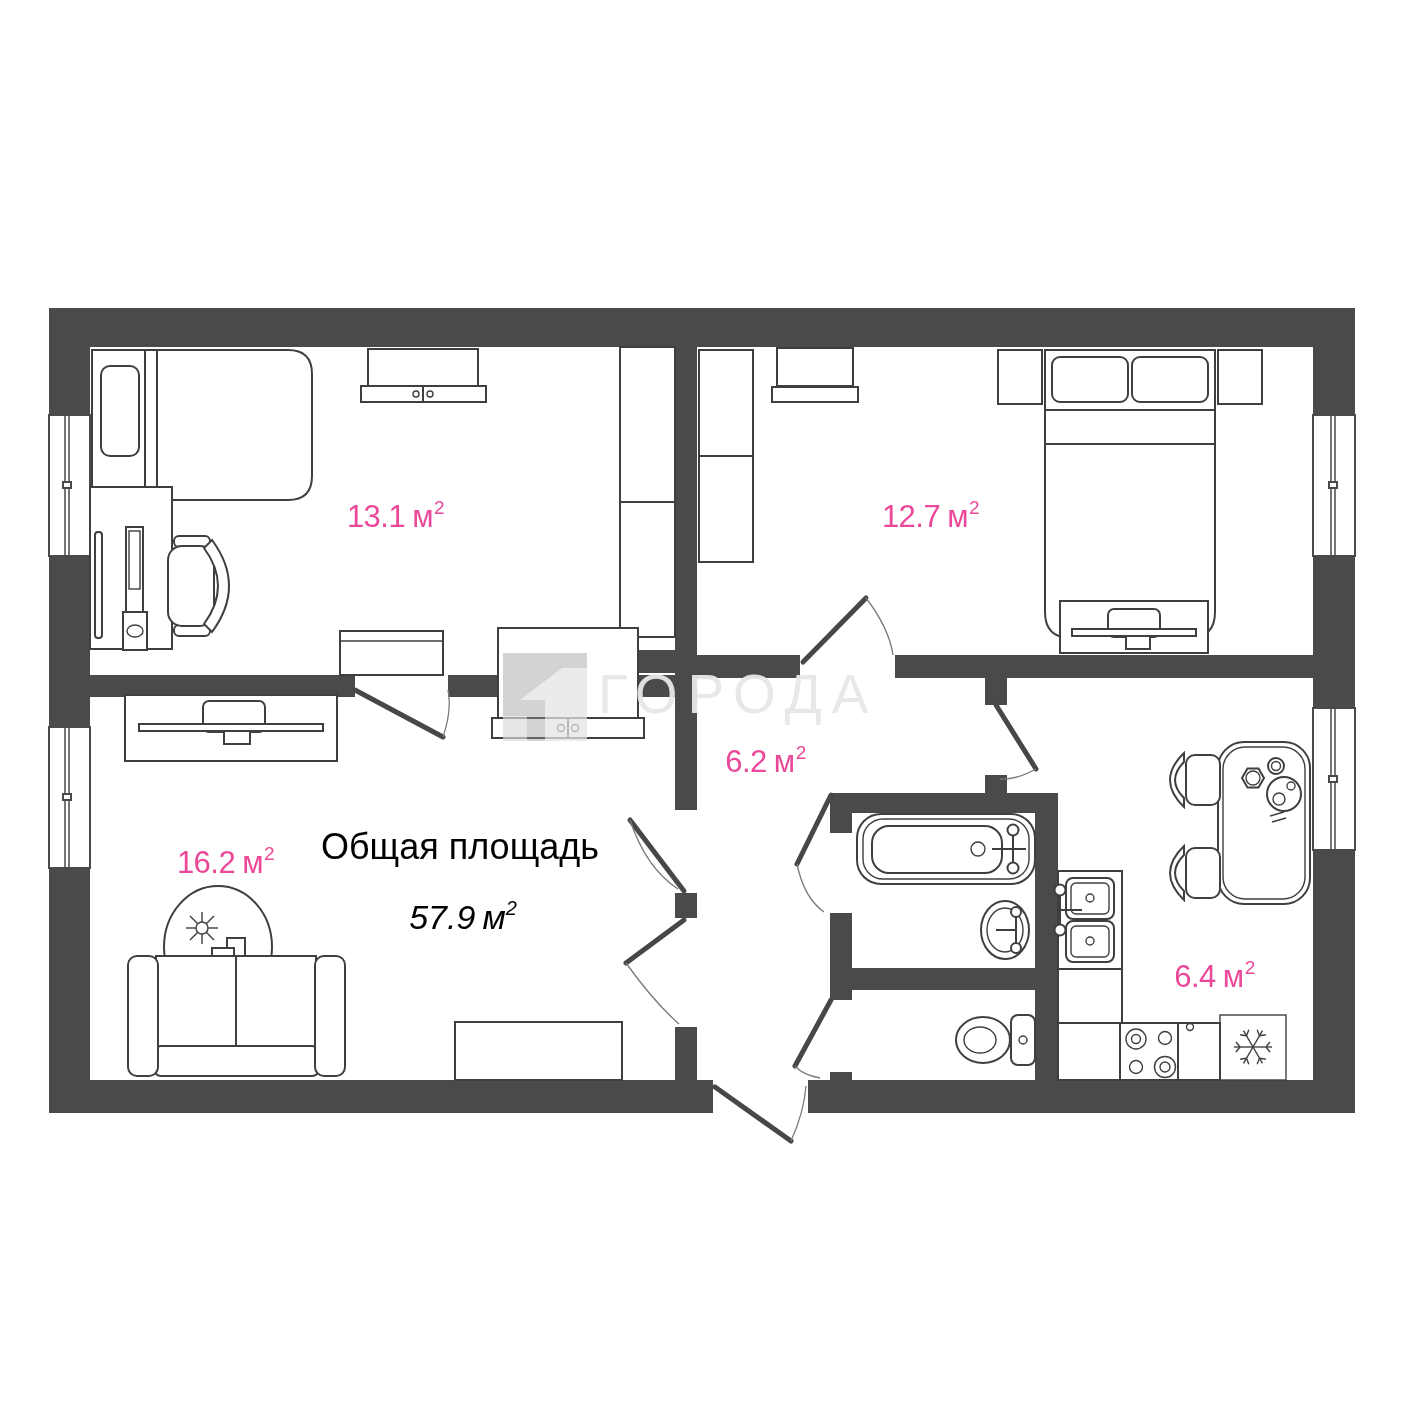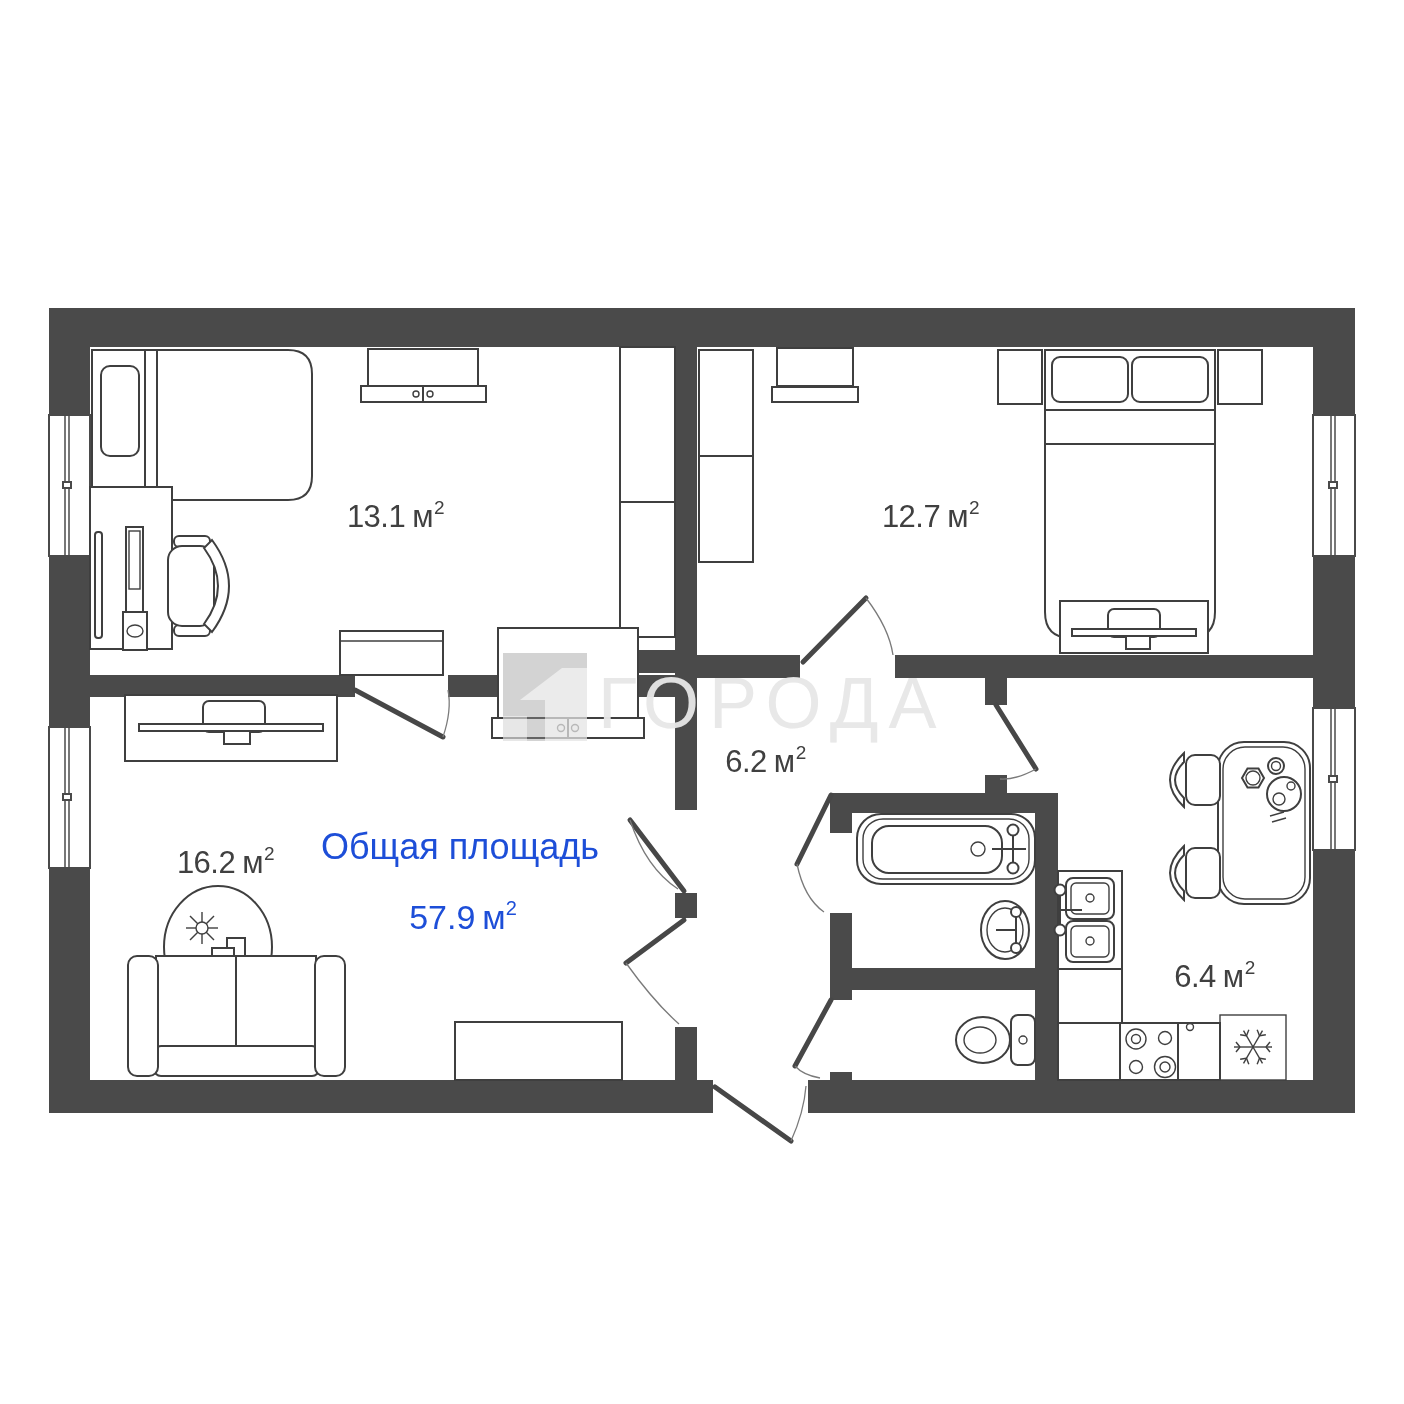--- a/index.html
+++ b/index.html
@@ -15,7 +15,7 @@
   .door{stroke:#474747;stroke-width:5;fill:none;stroke-linecap:round;}
   .arc{stroke:#7a7a7a;stroke-width:1.3;fill:none;}
   .room-label{position:absolute;transform:translate(-50%,-50%);white-space:nowrap;
-      font-size:31px;font-weight:400;color:#404040;letter-spacing:-0.5px;}
+      font-size:31px;font-weight:400;color:#ec4899;letter-spacing:-0.5px;}
   .room-label .unit{margin-left:7px;}
   .room-label sup{font-size:19px;position:relative;top:-2px;left:1px;}
   .summary-label{position:absolute;transform:translate(-50%,-50%);white-space:nowrap;

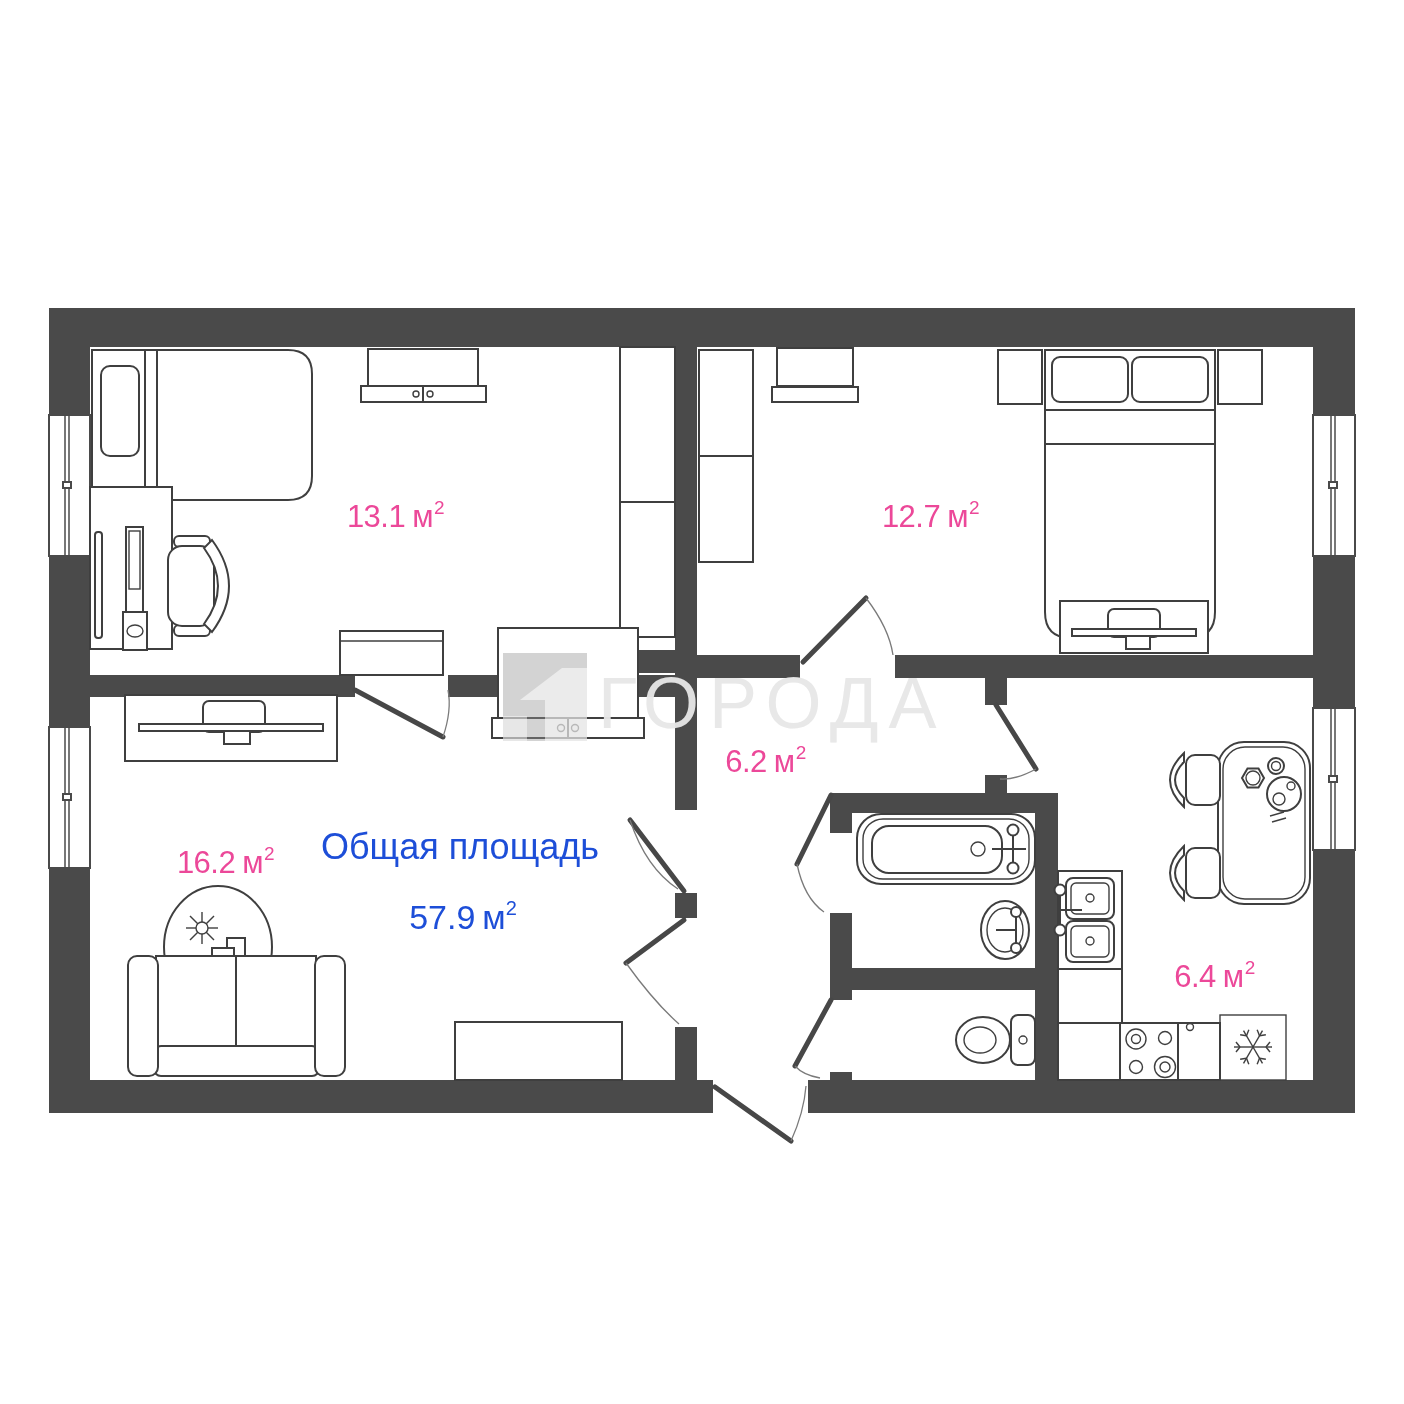--- a/index.html
+++ b/index.html
@@ -24,7 +24,7 @@
       font-size:34px;color:#1d4ed8;}
   .summary-value .unit{margin-left:7px;}
   .summary-value sup{font-size:20px;position:relative;top:-2px;}
-  .watermark-text{position:absolute;left:598px;top:662px;font-size:72px;font-weight:400;
+  .watermark-text{position:absolute;left:598px;top:662px;font-size:55px;font-weight:400;
       letter-spacing:10px;color:#e7e7e7;opacity:0.95;}
 </style>
 </head>

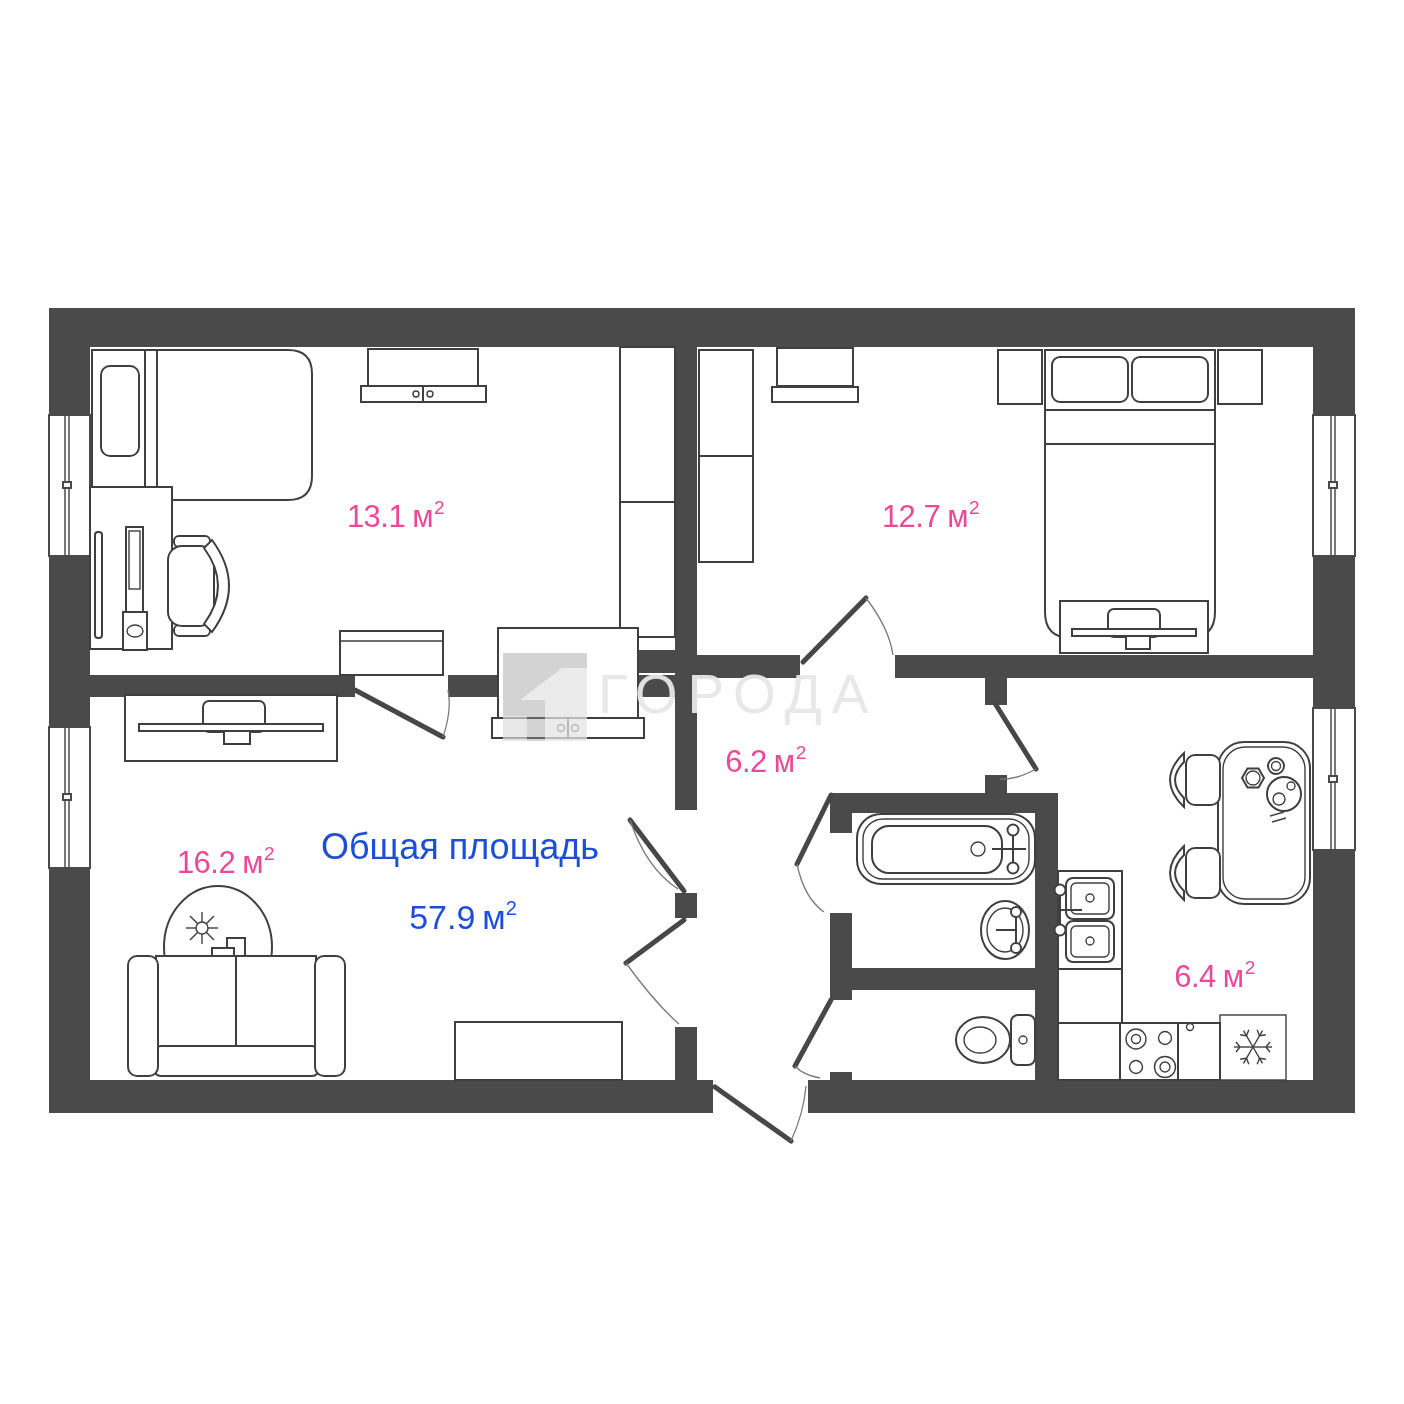--- a/index.html
+++ b/index.html
@@ -19,7 +19,7 @@
   .room-label .unit{margin-left:7px;}
   .room-label sup{font-size:19px;position:relative;top:-2px;left:1px;}
   .summary-label{position:absolute;transform:translate(-50%,-50%);white-space:nowrap;
-      font-size:36px;color:#1d4ed8;}
+      font-size:36px;color:#000000;}
   .summary-value{position:absolute;transform:translate(-50%,-50%);white-space:nowrap;
       font-size:34px;color:#1d4ed8;}
   .summary-value .unit{margin-left:7px;}

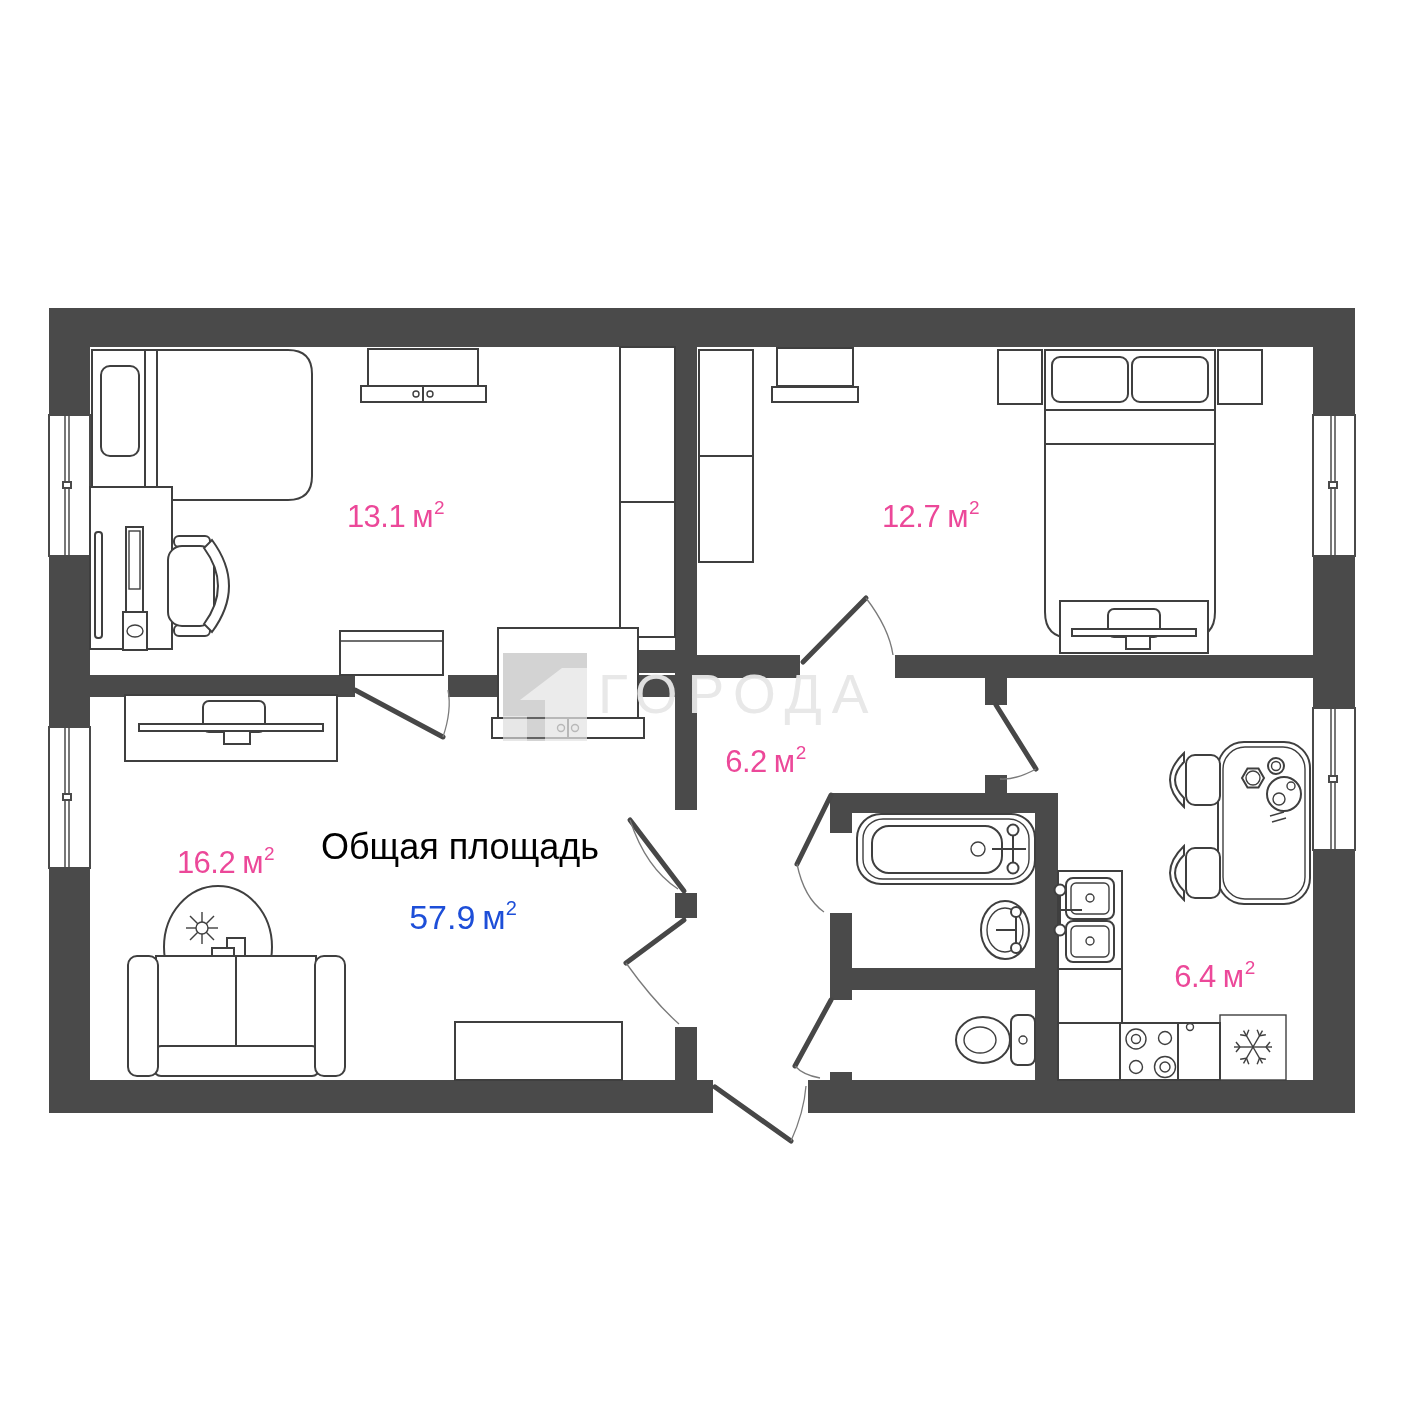--- a/index.html
+++ b/index.html
@@ -21,7 +21,7 @@
   .summary-label{position:absolute;transform:translate(-50%,-50%);white-space:nowrap;
       font-size:36px;color:#000000;}
   .summary-value{position:absolute;transform:translate(-50%,-50%);white-space:nowrap;
-      font-size:34px;color:#1d4ed8;}
+      font-size:34px;color:#000000;font-style:italic;}
   .summary-value .unit{margin-left:7px;}
   .summary-value sup{font-size:20px;position:relative;top:-2px;}
   .watermark-text{position:absolute;left:598px;top:662px;font-size:55px;font-weight:400;

